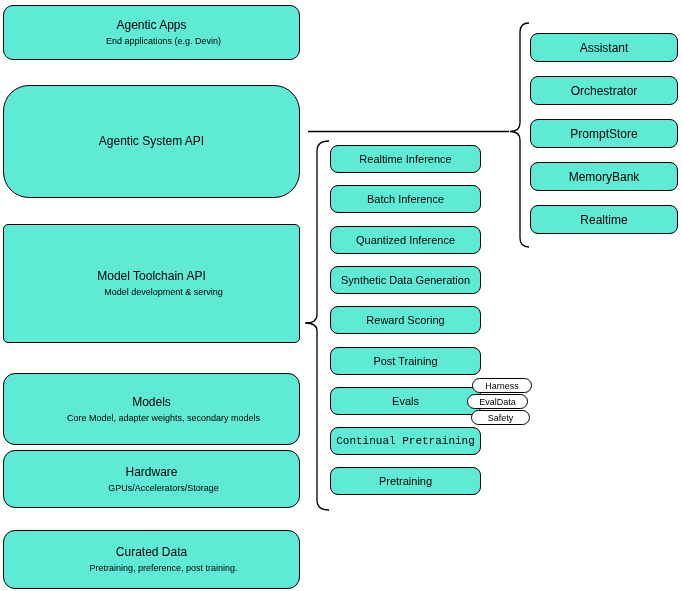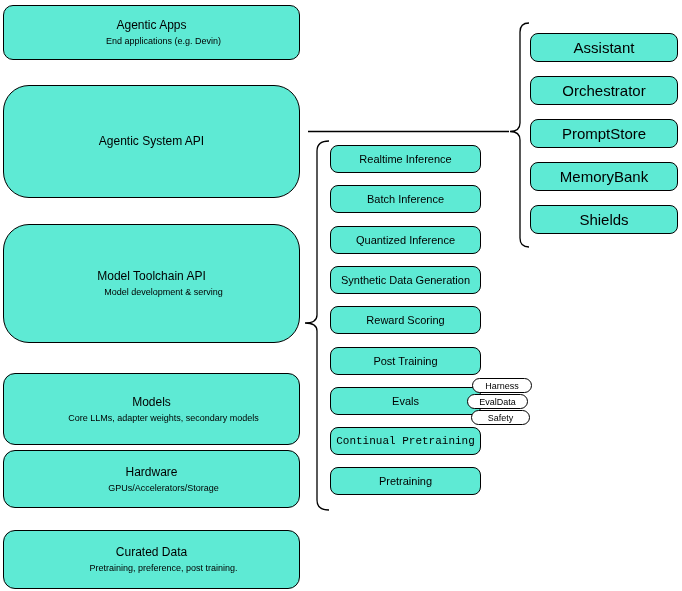--- a/index.html
+++ b/index.html
@@ -33,7 +33,7 @@
   .rgt{
     left:530px;width:148px;height:29px;
     border-radius:8px;
-    font-size:15px;
+    font-size:12px;
   }
   .pill{
     position:absolute;

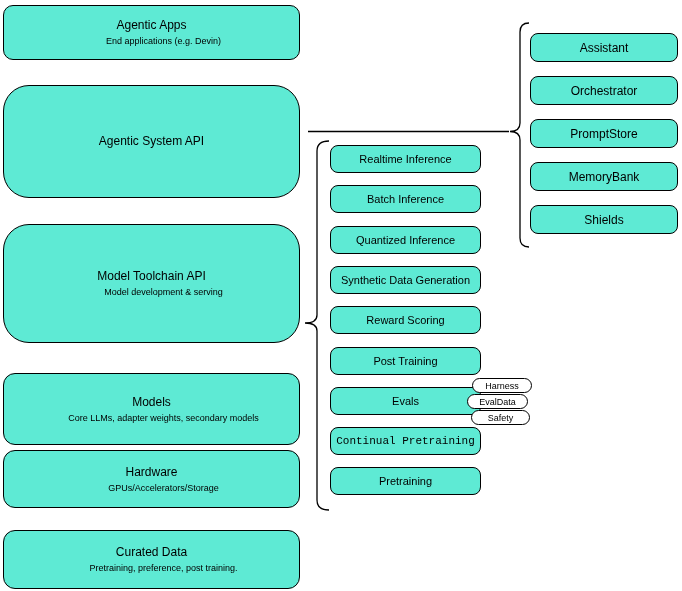--- a/index.html
+++ b/index.html
@@ -139,7 +139,7 @@
     <span>MemoryBank</span>
   </div>
   <div class="node rgt" style="top:205px;">
-    <span>Shields</span>
+    <span>Realtime</span>
   </div>
 
 </div>

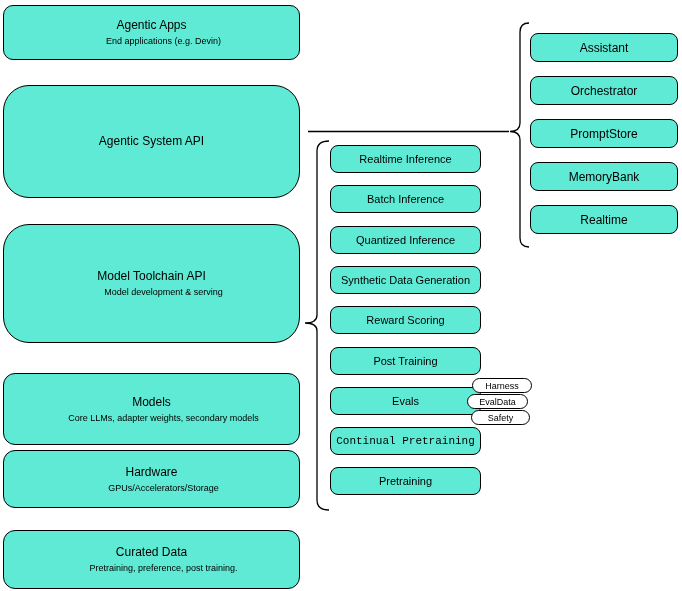--- a/index.html
+++ b/index.html
@@ -68,7 +68,7 @@
     <div class="title">Agentic System API</div>
   </div>
 
-  <div class="node big" style="top:224px;height:119px;border-radius:26px;">
+  <div class="node big" style="top:224px;height:119px;border-radius:5px;">
     <div class="title">Model Toolchain API</div>
     <div class="subtitle">Model development &amp; serving</div>
   </div>

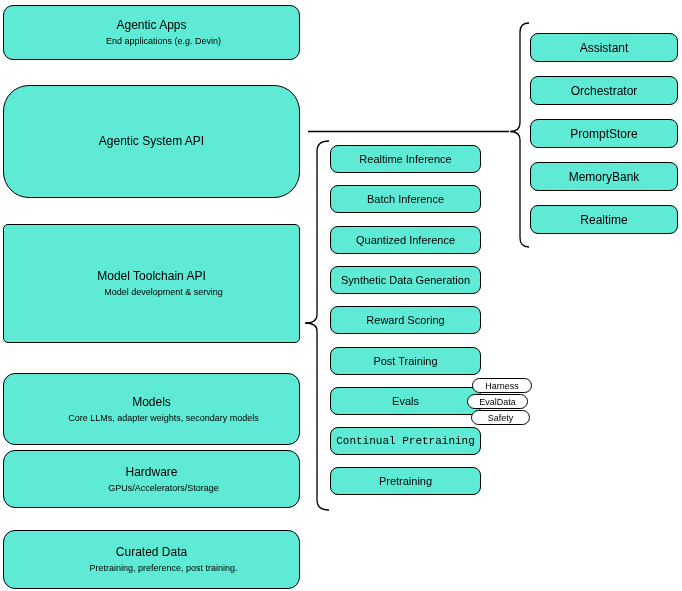--- a/index.html
+++ b/index.html
@@ -75,7 +75,7 @@
 
   <div class="node big" style="top:373px;height:72px;border-radius:12px;">
     <div class="title">Models</div>
-    <div class="subtitle">Core LLMs, adapter weights, secondary models</div>
+    <div class="subtitle">Core Model, adapter weights, secondary models</div>
   </div>
 
   <div class="node big" style="top:450px;height:58px;border-radius:12px;">

